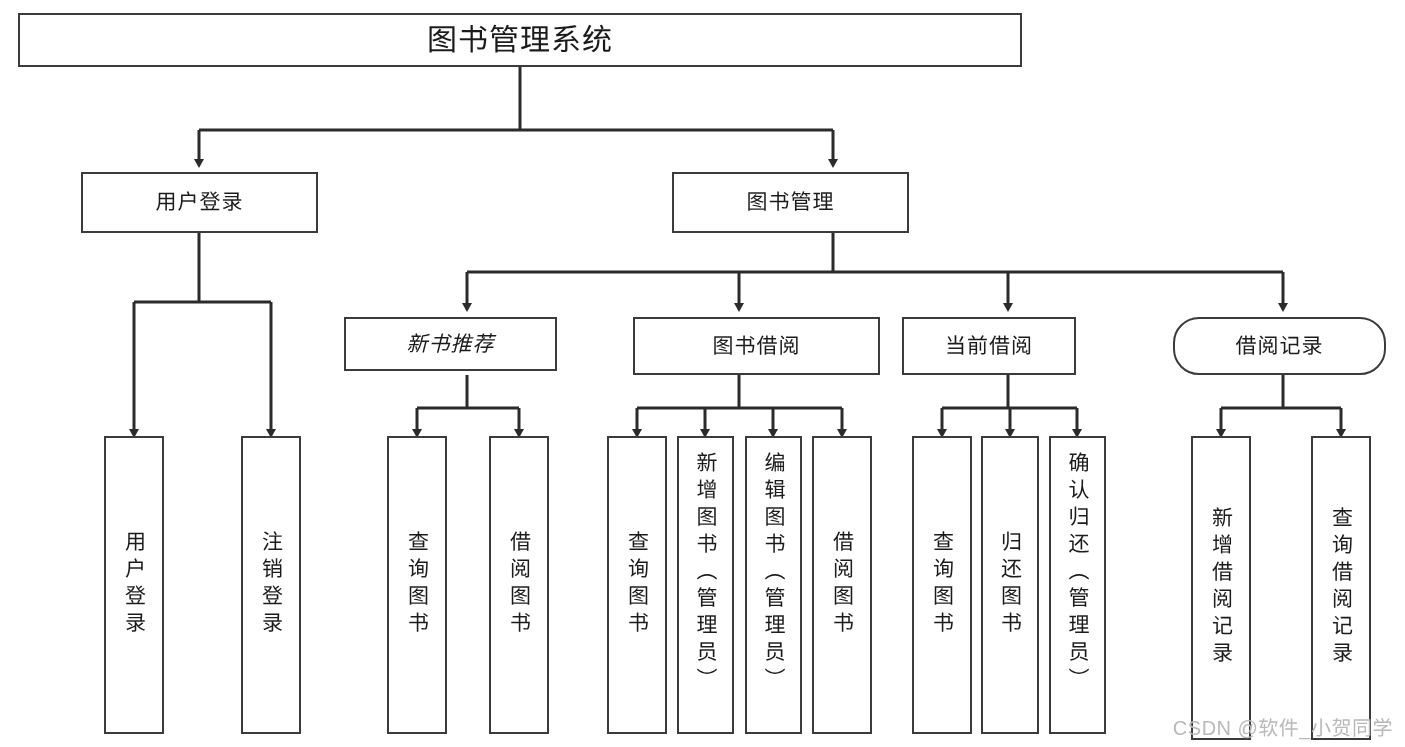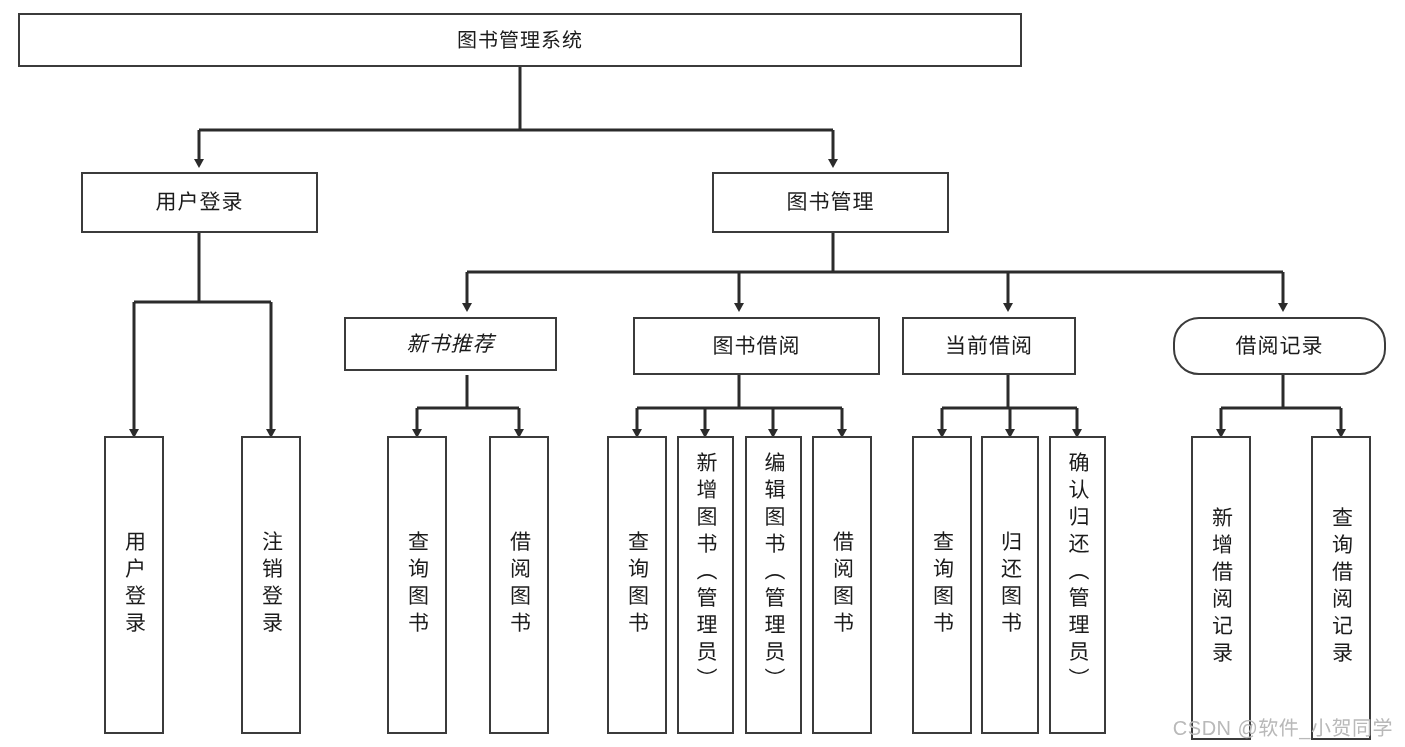--- a/index.html
+++ b/index.html
@@ -37,7 +37,7 @@
     white-space:nowrap;
     user-select:none;
   }
-  .node.root .lbl{font-size:20px;}
+  .node.root .lbl{font-size:30px;}
   
   .node.vert{
     align-items:flex-start;

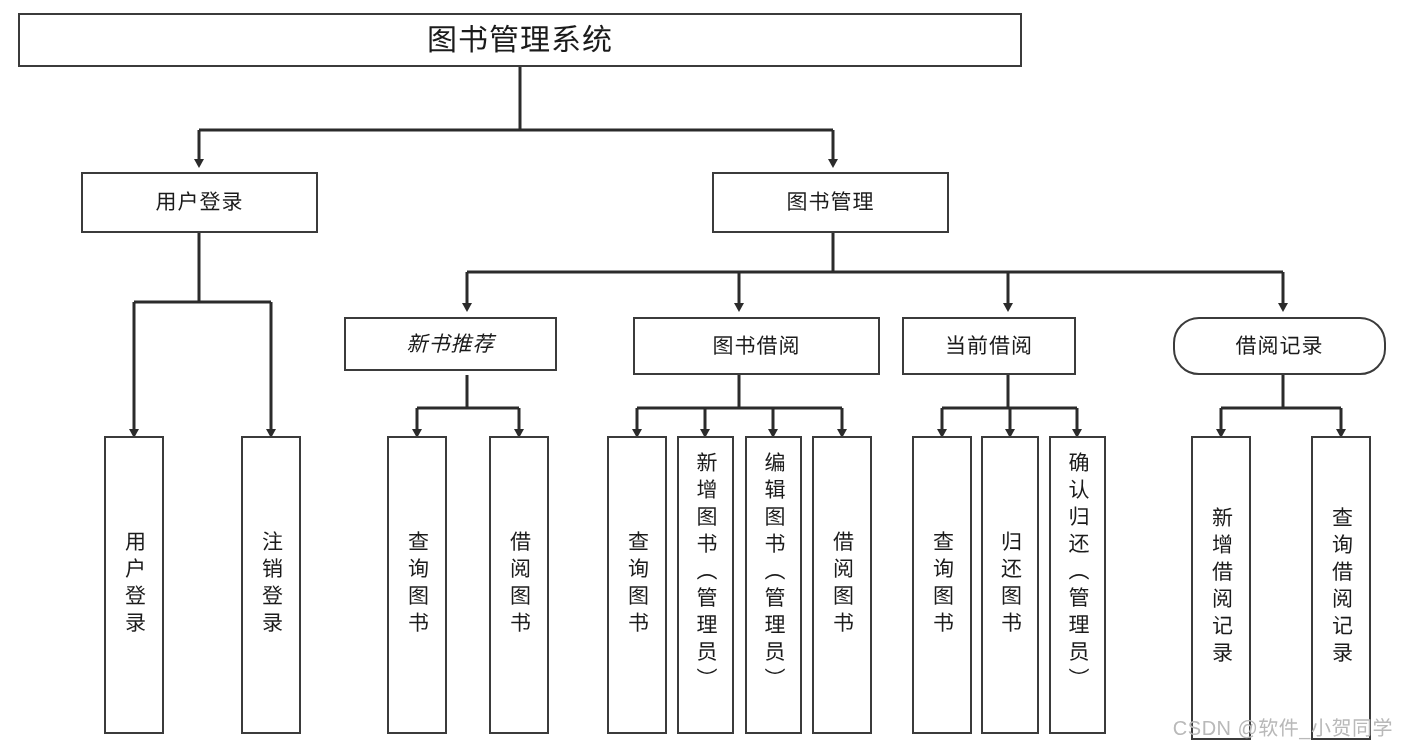--- a/index.html
+++ b/index.html
@@ -129,7 +129,7 @@
   <div class="node" style="left:81px;top:172px;width:237px;height:61px;">
     <span class="lbl">用户登录</span>
   </div>
-  <div class="node" style="left:712px;top:172px;width:237px;height:61px;">
+  <div class="node" style="left:672px;top:172px;width:237px;height:61px;">
     <span class="lbl">图书管理</span>
   </div>
 

